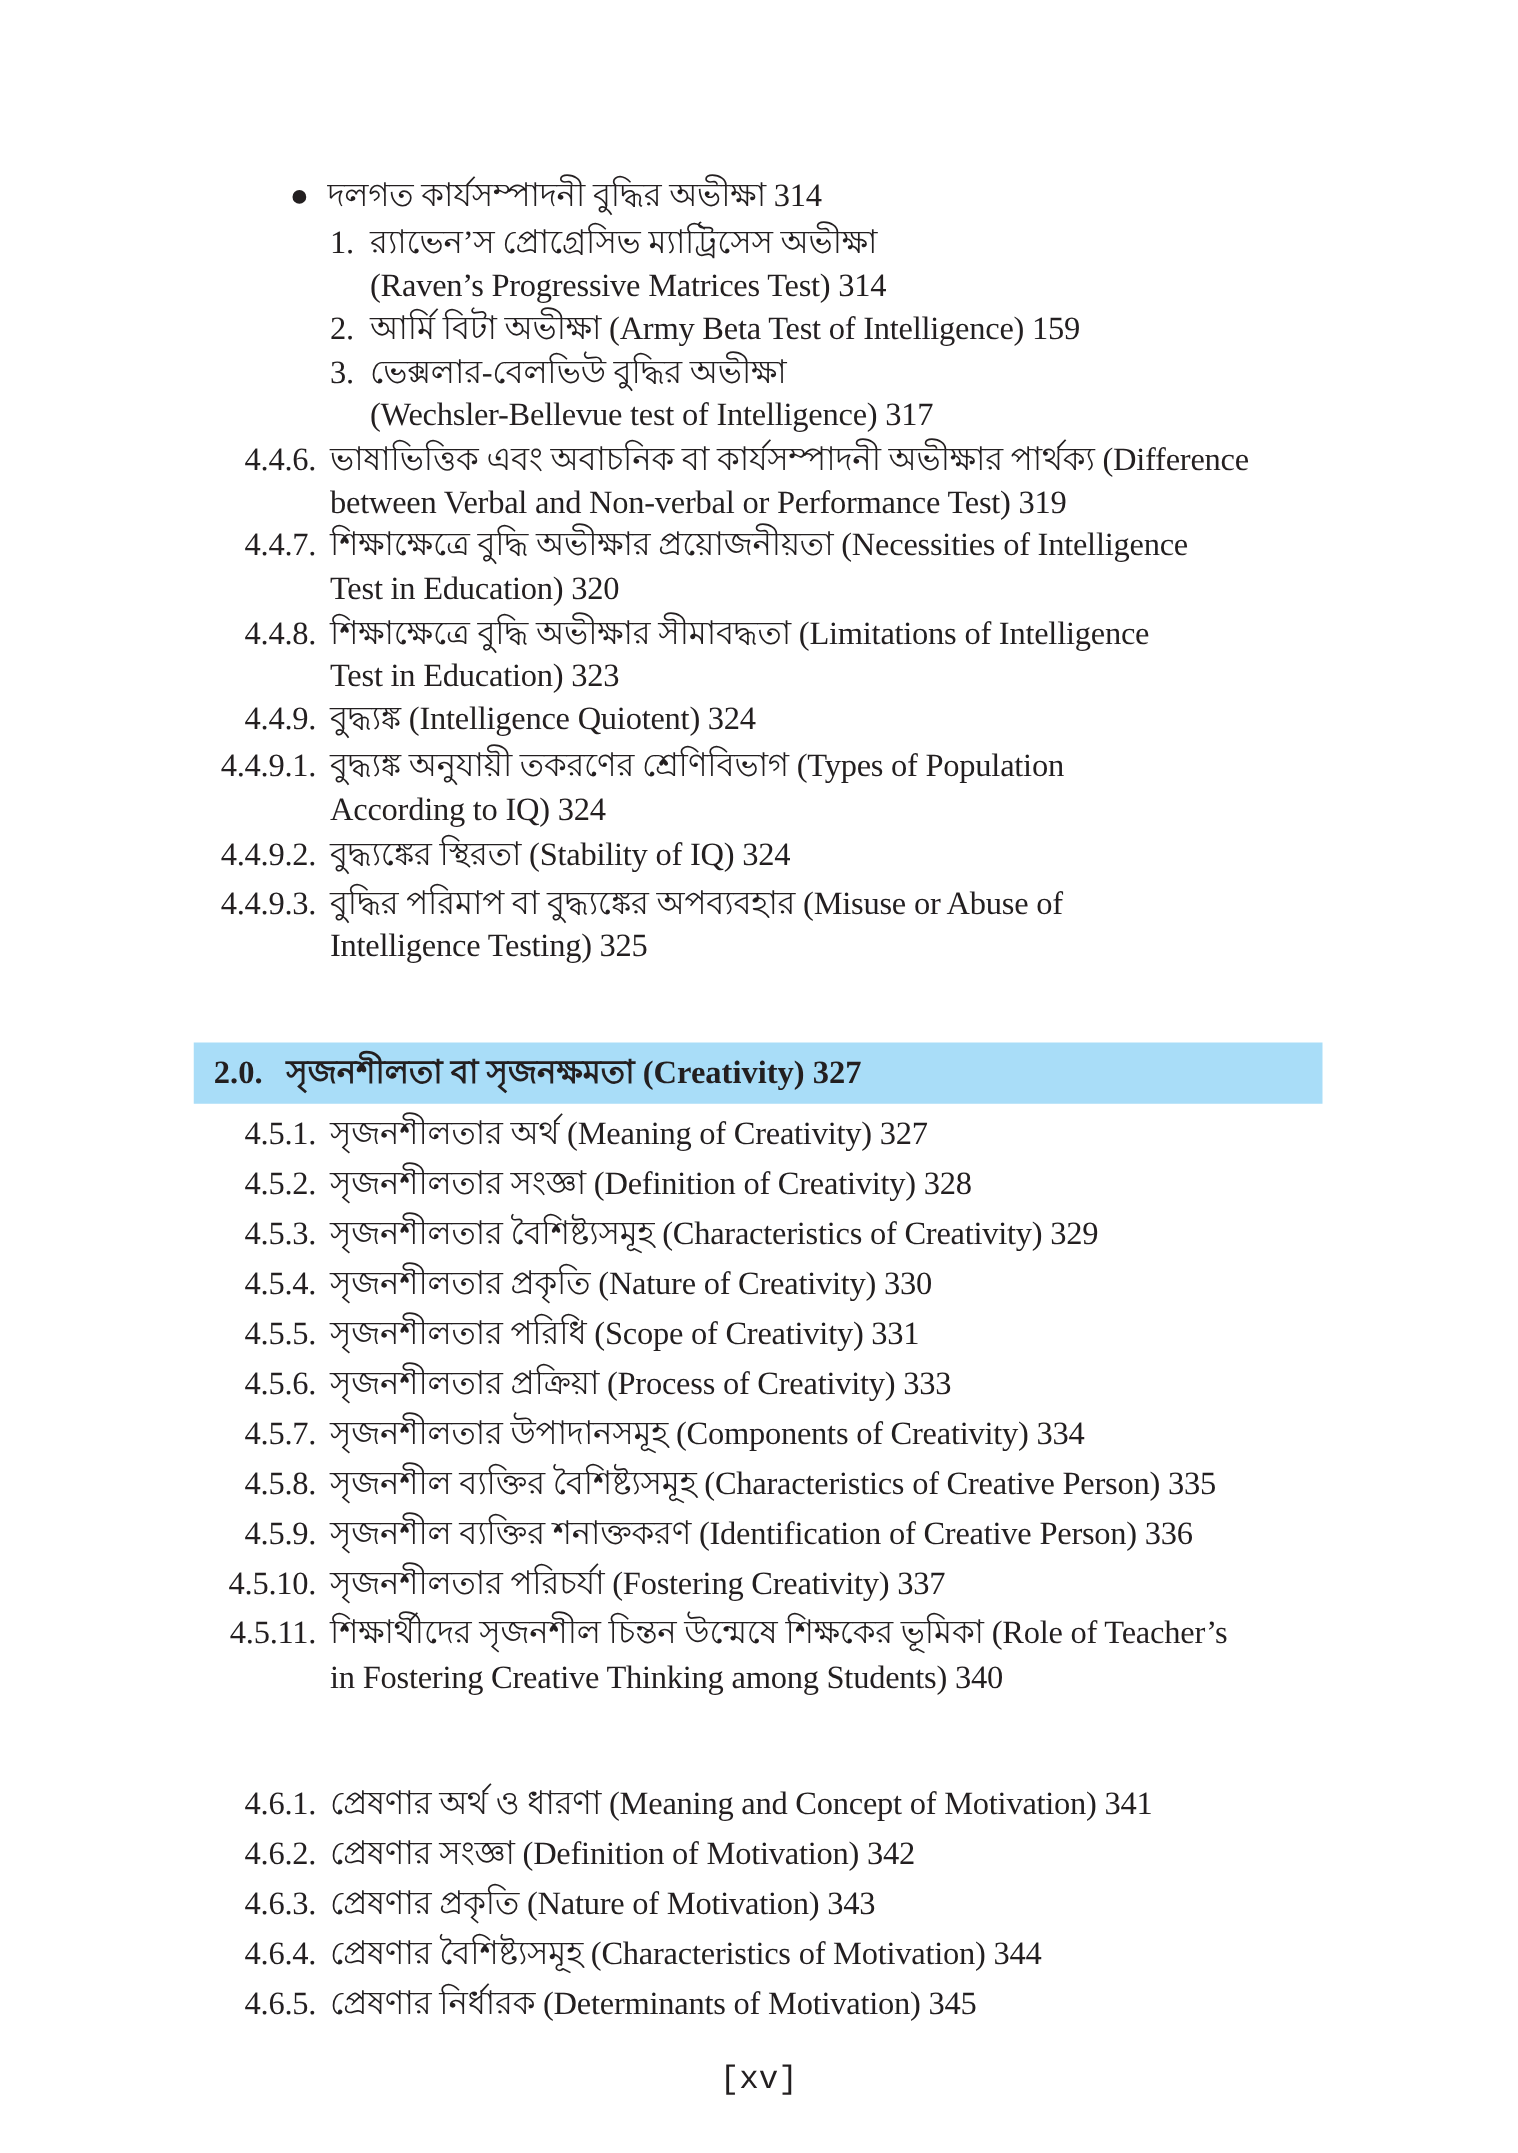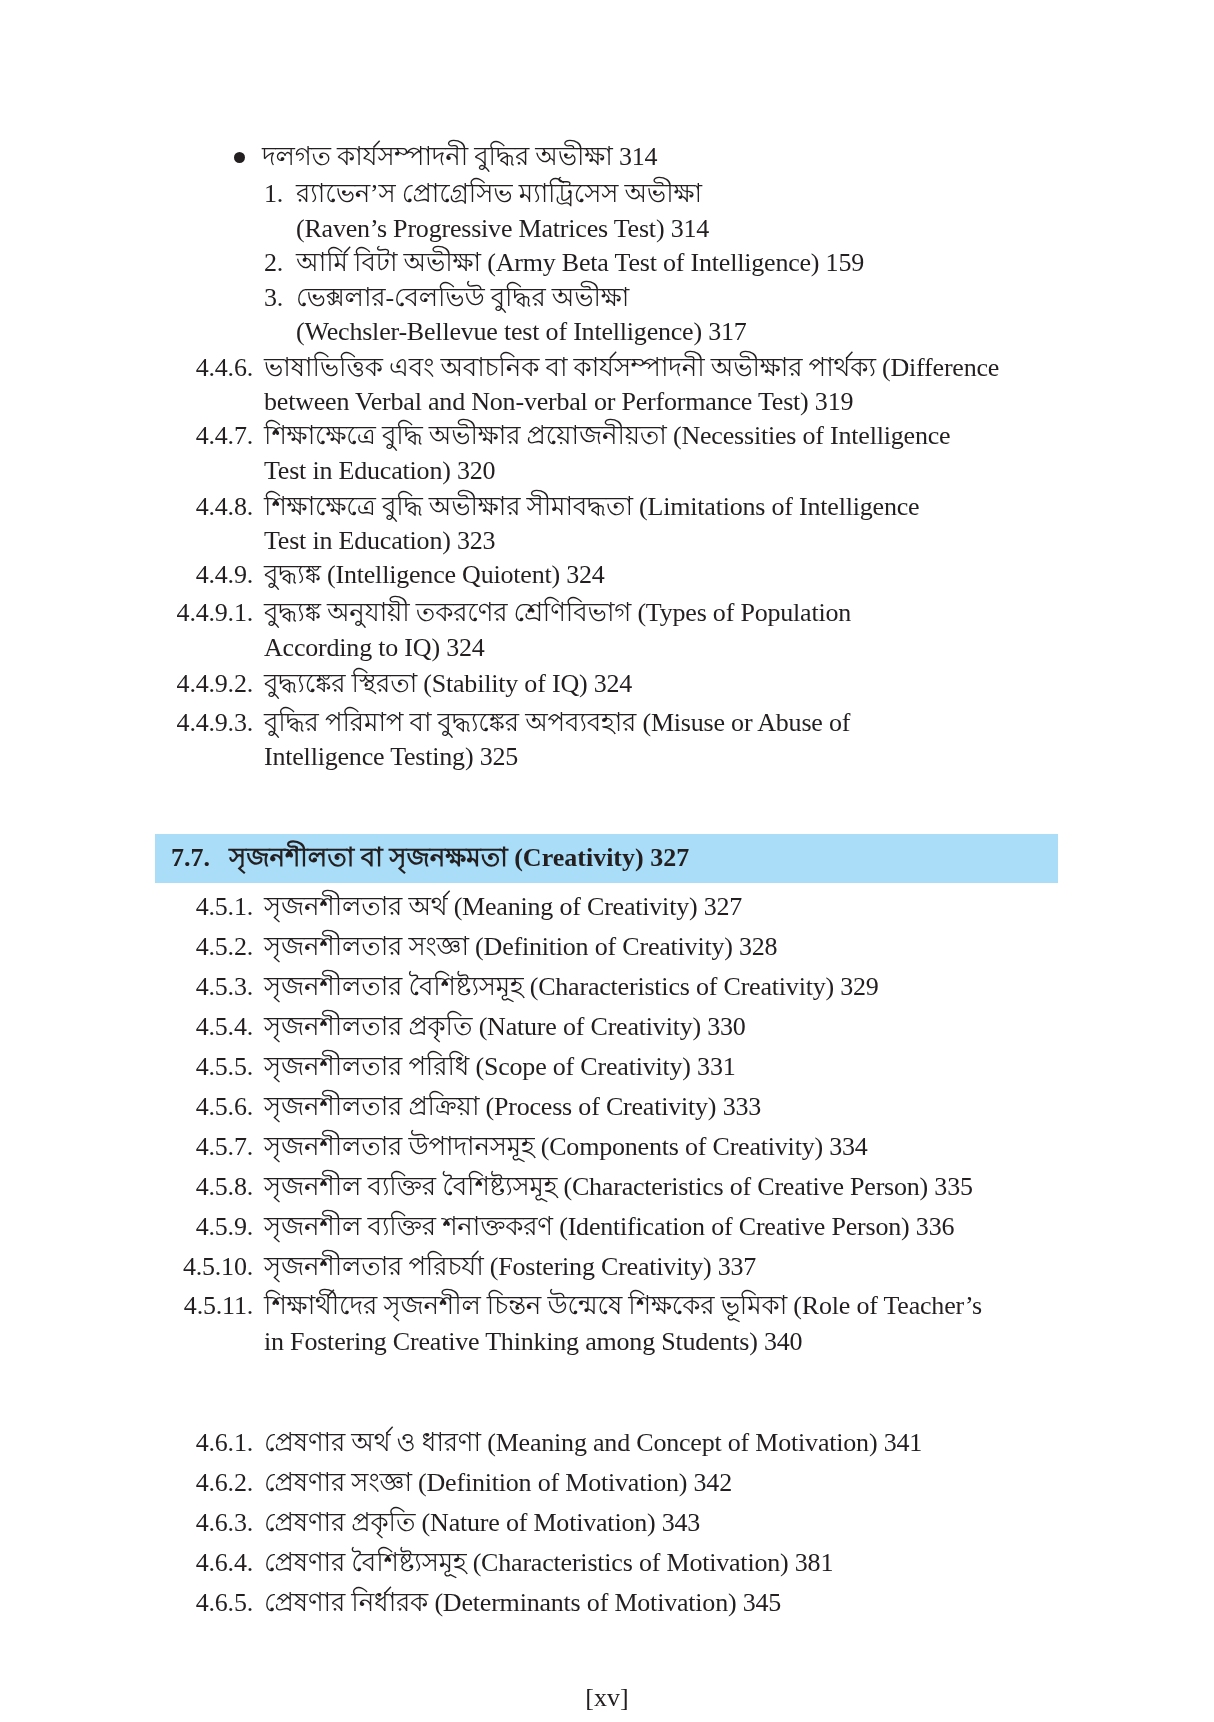--- a/index.html
+++ b/index.html
@@ -128,7 +128,7 @@
   </div>
 
   <div class="band" style="top:834px;">
-    <span class="band-text"><span class="band-num">7.7.</span><span>সৃজনশীলতা বা সৃজনক্ষমতা (Creativity) 327</span></span>
+    <span class="band-text"><span class="band-num">2.0.</span><span>সৃজনশীলতা বা সৃজনক্ষমতা (Creativity) 327</span></span>
   </div>
 
   <div class="row" style="top:889px;">

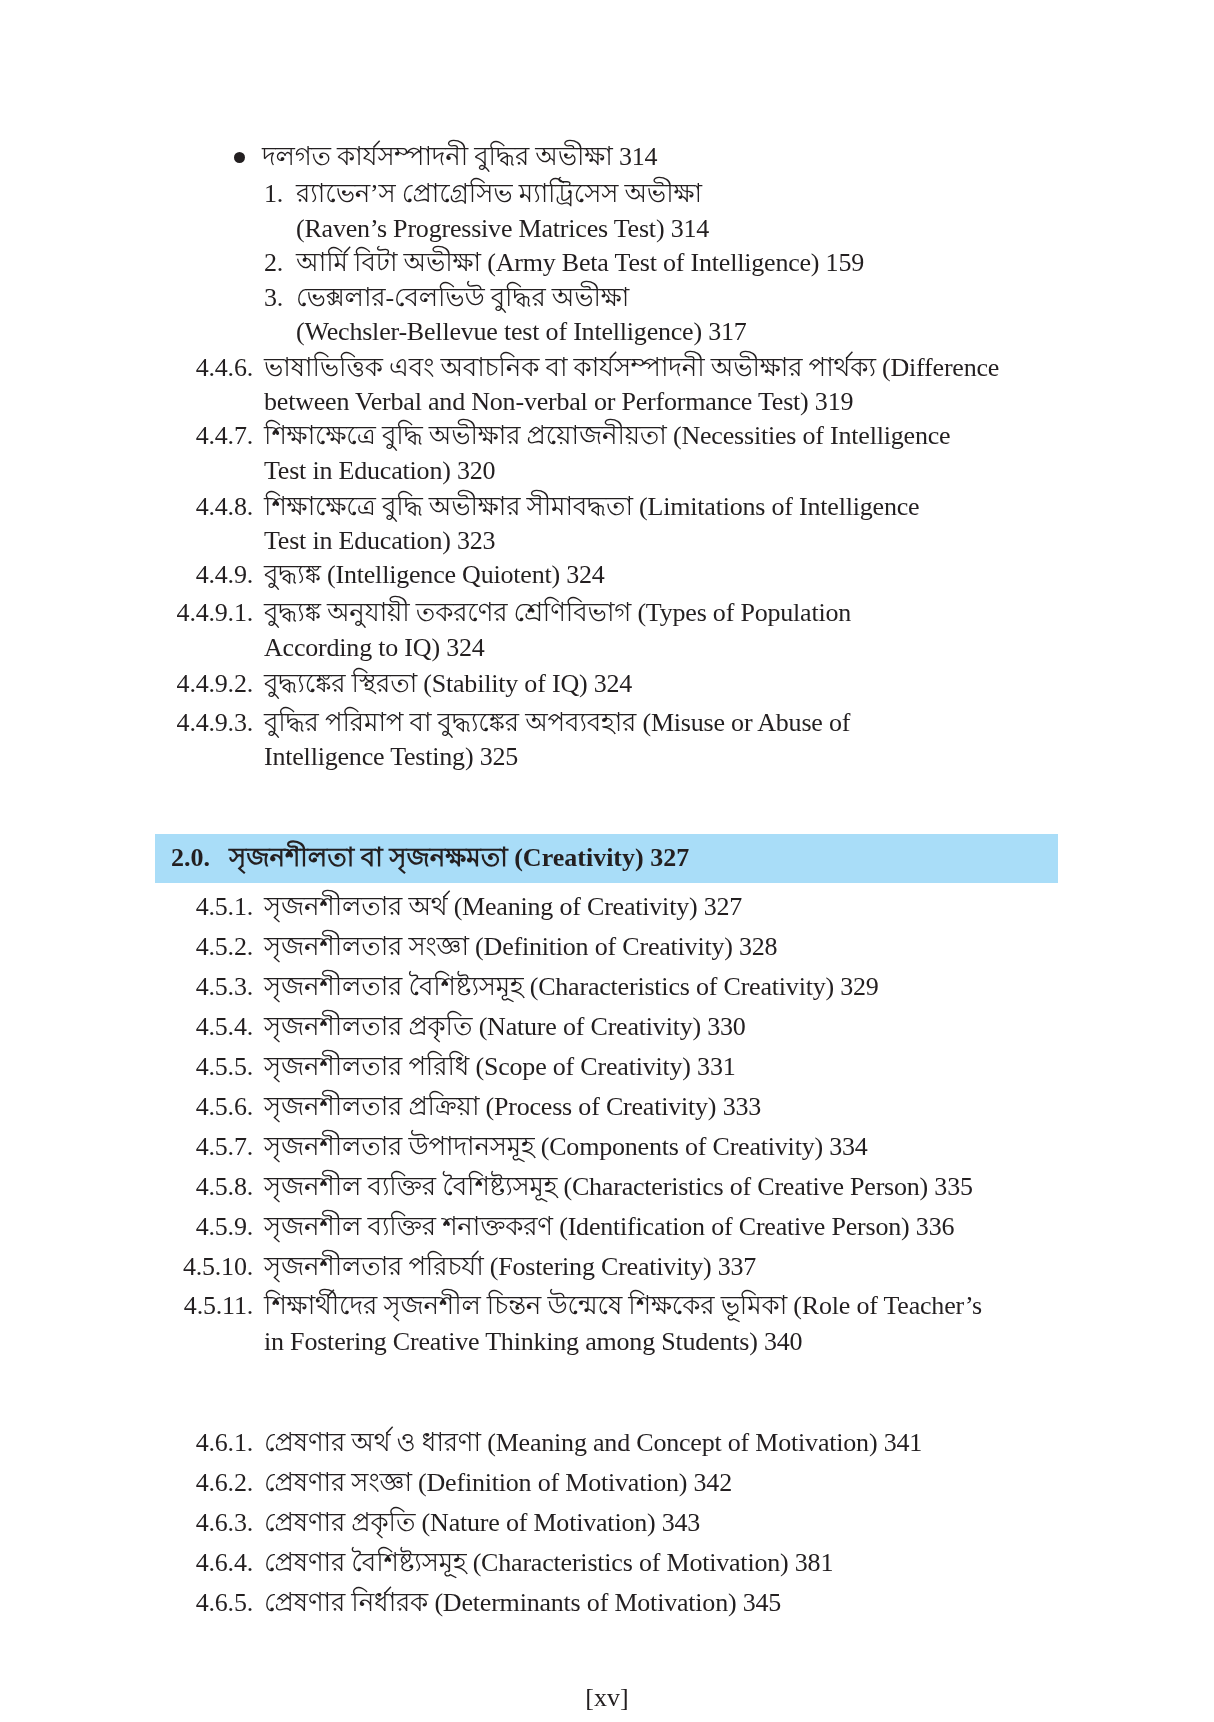--- a/index.html
+++ b/index.html
@@ -194,7 +194,7 @@
   </div>
   <div class="row" style="top:1545px;">
     <span class="num">4.6.4.</span>
-    <span class="txt nojust">প্রেষণার বৈশিষ্ট্যসমূহ (Characteristics of Motivation) 381</span>
+    <span class="txt nojust">প্রেষণার বৈশিষ্ট্যসমূহ (Characteristics of Motivation) 344</span>
   </div>
   <div class="row" style="top:1585px;">
     <span class="num">4.6.5.</span>

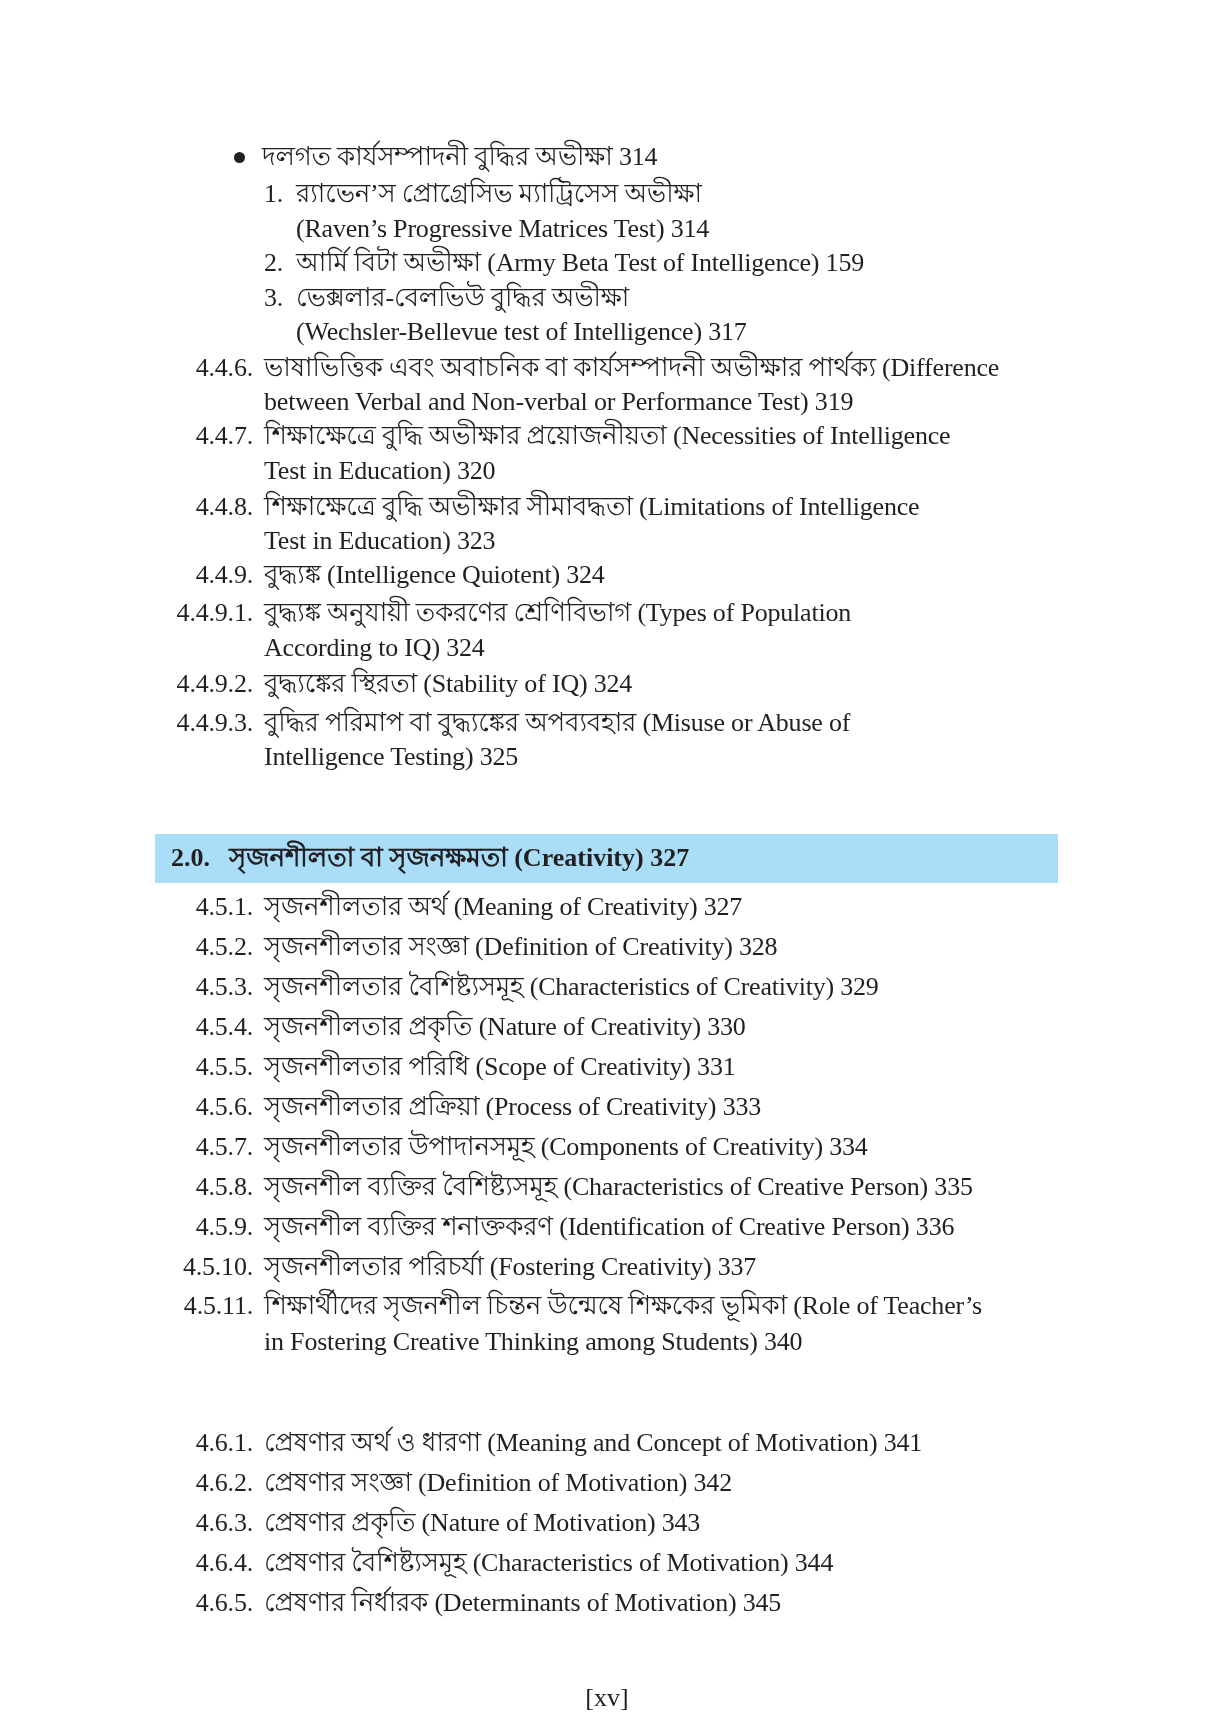--- a/index.html
+++ b/index.html
@@ -44,8 +44,8 @@
   .band .band-num { display: inline-block; width: 58px; }
 
   .footer {
-    position: absolute; top: 1682px; left: 0; width: 1214px; text-align: center;
-    font-size: 26px; line-height: 32px;
+    position: absolute; top: 1647px; left: 0; width: 1214px; text-align: center;
+    font-size: 26px; line-height: 32px; font-family: Liberation Mono, monospace;
   }
 </style>
 </head>

